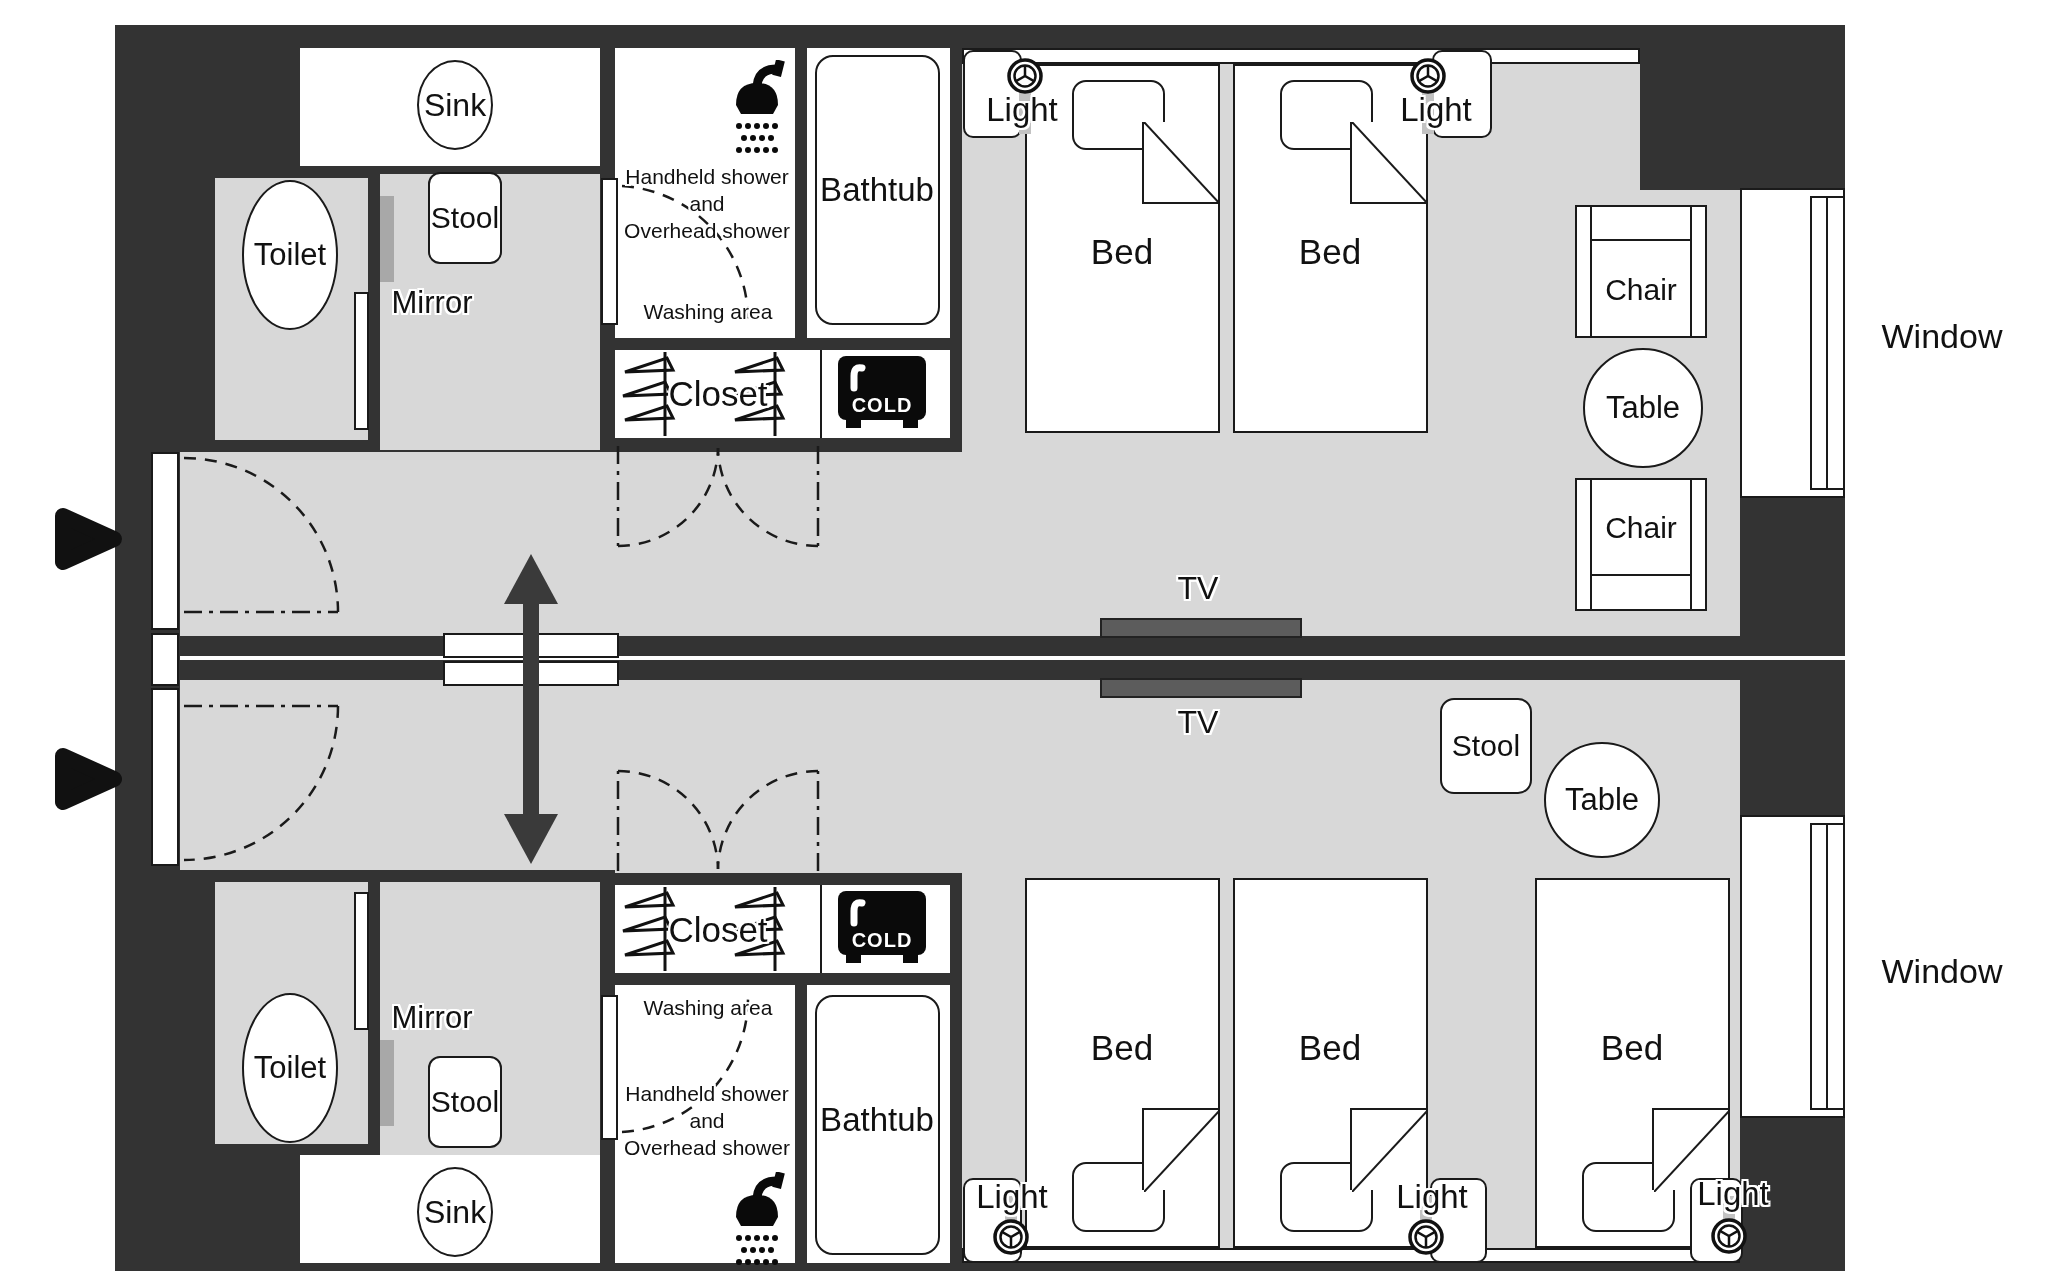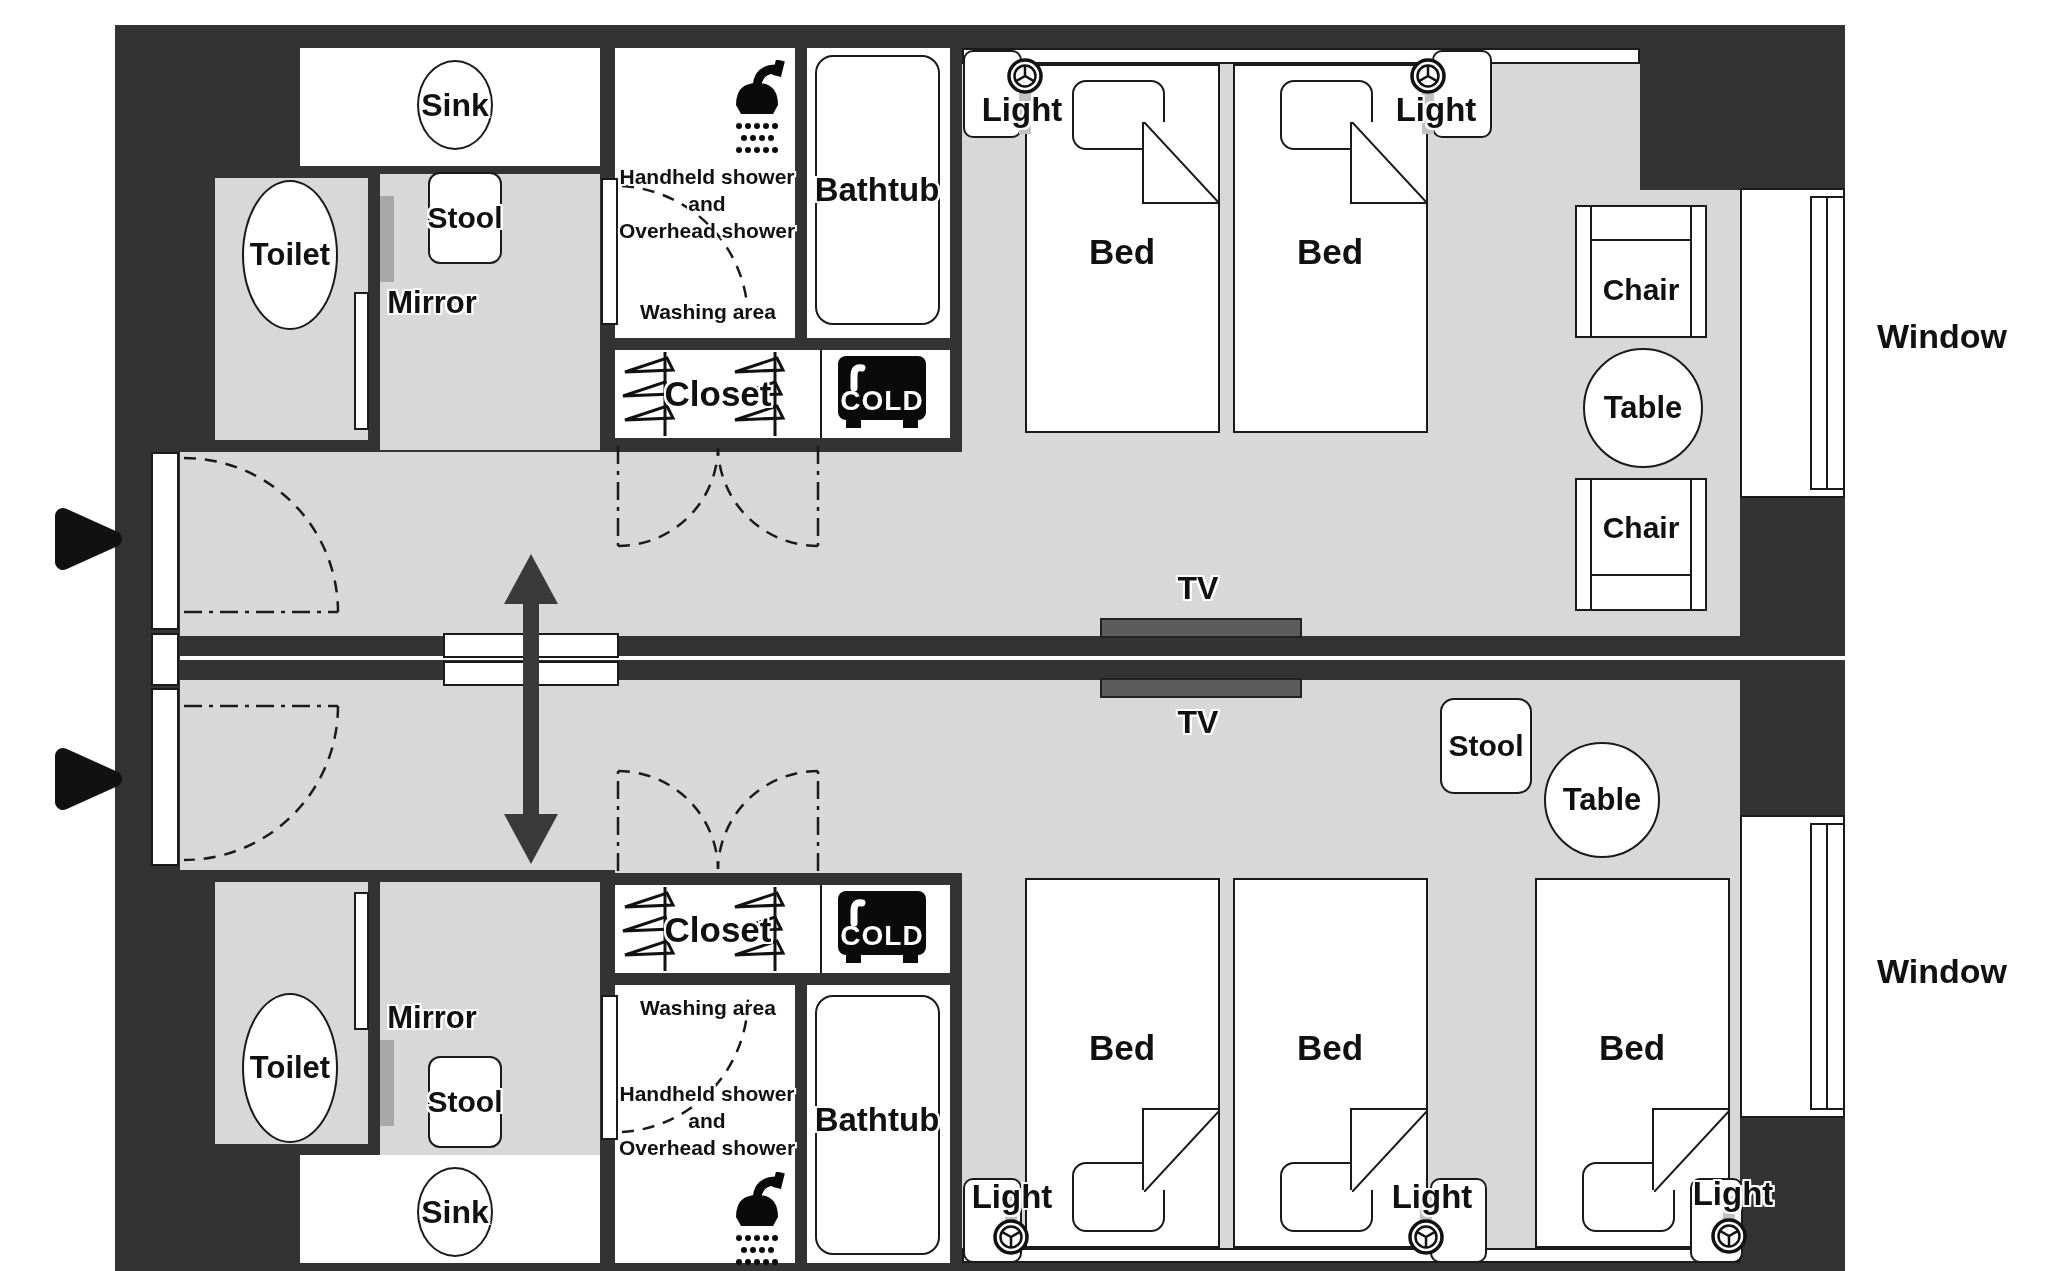--- a/index.html
+++ b/index.html
@@ -13,7 +13,7 @@
   .b{border:2.5px solid #1a1a1a;box-sizing:border-box;}
   .b2{border:2px solid #1a1a1a;box-sizing:border-box;}
   .rr{border-radius:12px;}
-  .lbl{position:absolute;transform:translate(-50%,-50%);white-space:nowrap;font-weight:700;
+  .lbl{position:absolute;transform:translate(-50%,-50%);white-space:nowrap;font-weight:400;
        text-shadow:-2px -2px 0 #fff,2px -2px 0 #fff,-2px 2px 0 #fff,2px 2px 0 #fff,
                     0 -2px 0 #fff,0 2px 0 #fff,-2px 0 0 #fff,2px 0 0 #fff;}
   .nohalo{text-shadow:none;}

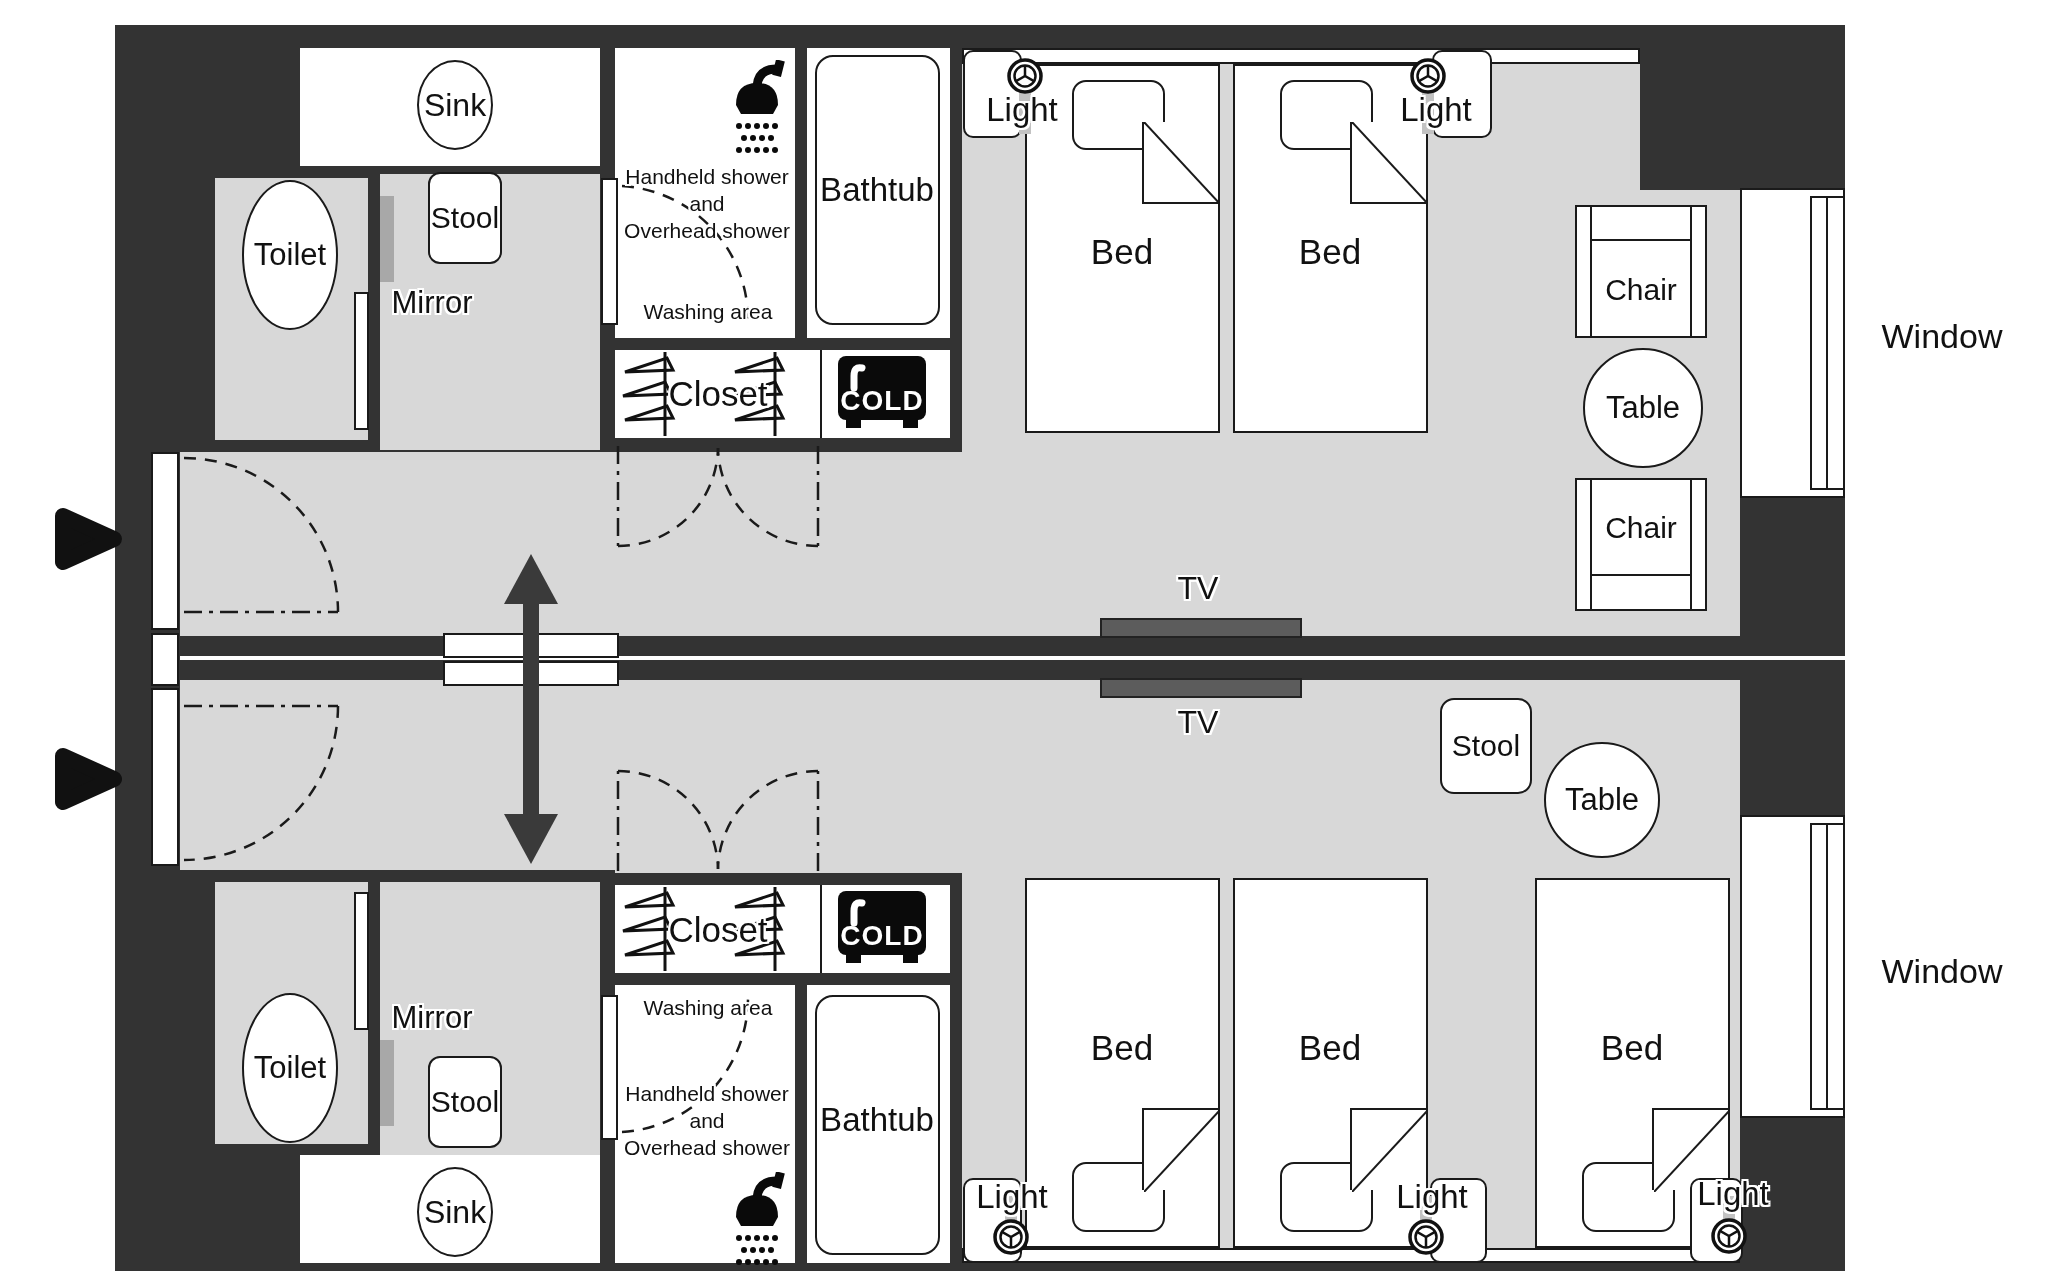--- a/index.html
+++ b/index.html
@@ -20,7 +20,7 @@
   .ell{position:absolute;background:#fff;border:2.5px solid #1a1a1a;border-radius:50%;box-sizing:border-box;}
   .fridge{position:absolute;background:#0a0a0a;border-radius:8px;}
   .fridge .cold{position:absolute;left:50%;bottom:3px;transform:translateX(-50%);
-       color:#fff;font-weight:bold;font-size:28px;letter-spacing:1px;}
+       color:#fff;font-weight:bold;font-size:20px;letter-spacing:1px;}
   .foot{position:absolute;background:#0a0a0a;width:15px;height:9px;bottom:-8px;}
   .tv{position:absolute;background:#5c5c5c;border:2px solid #222;box-sizing:border-box;}
   .mirror{position:absolute;background:#a8a8a8;}

